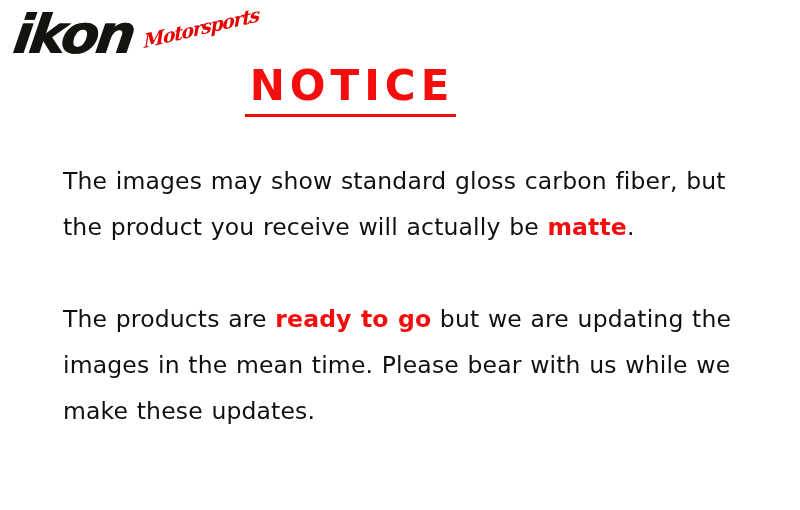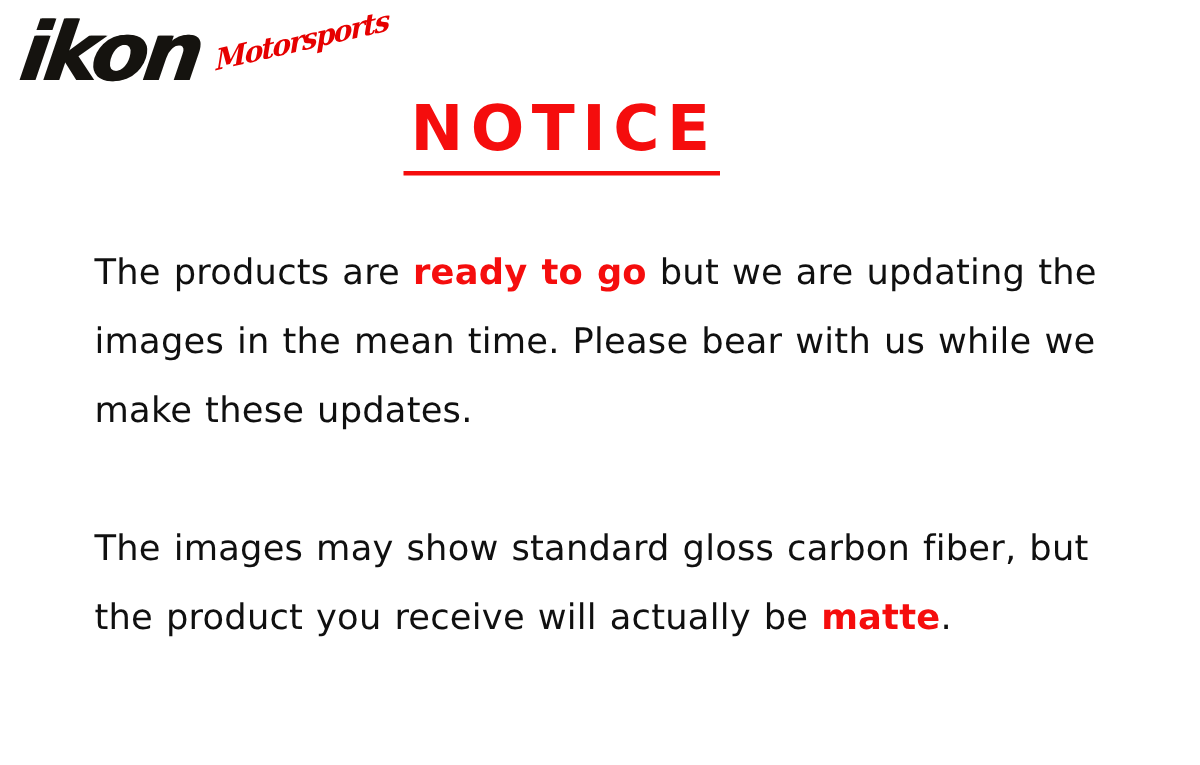--- a/index.html
+++ b/index.html
@@ -72,7 +72,6 @@
     top: 64px;
     width: 700px;
     text-align: center;
-    margin-left: 24px;
   }
 
   .notice-title {

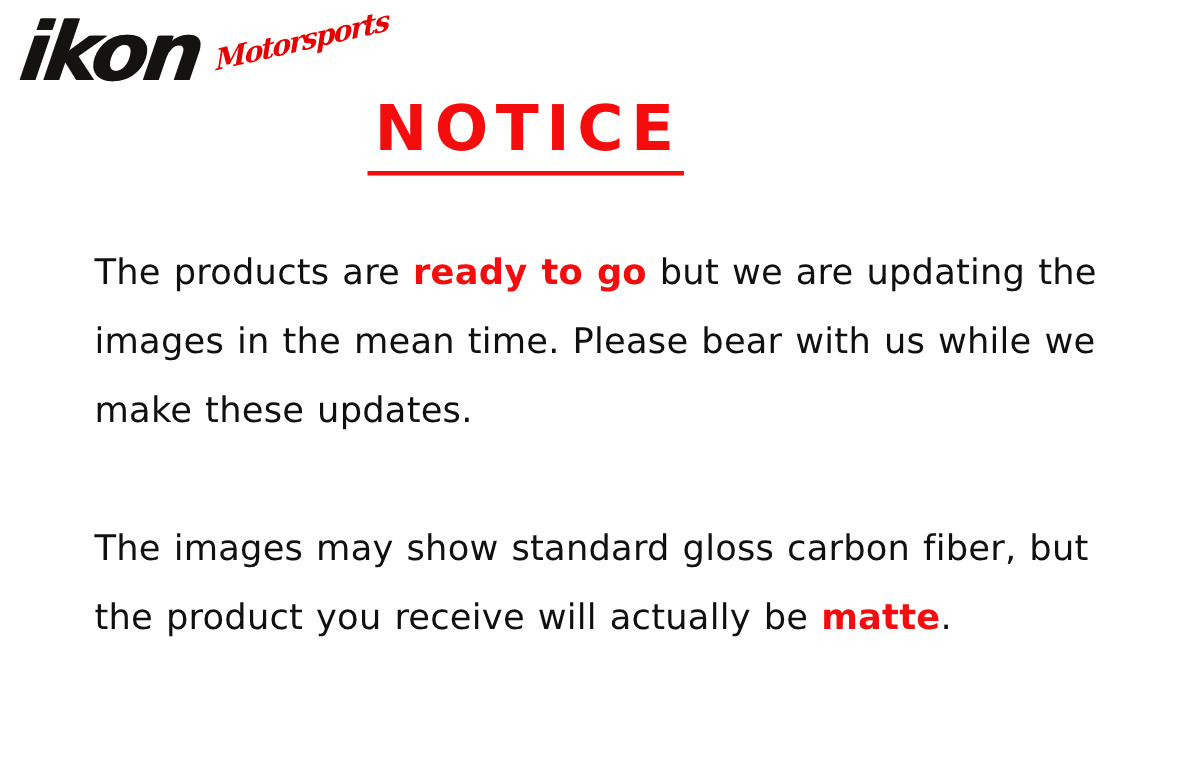--- a/index.html
+++ b/index.html
@@ -136,8 +136,8 @@
   </div>
 
   <div class="body-copy">
+    <p class="para"><span>The images may show standard gloss carbon fiber, but the product you receive will actually be </span><span class="hl">matte</span><span>.</span></p>
     <p class="para"><span>The products are </span><span class="hl">ready to go</span><span> but we are updating the images in the mean time. Please bear with us while we make these updates.</span></p>
-    <p class="para"><span>The images may show standard gloss carbon fiber, but the product you receive will actually be </span><span class="hl">matte</span><span>.</span></p>
   </div>
 
 </div>

